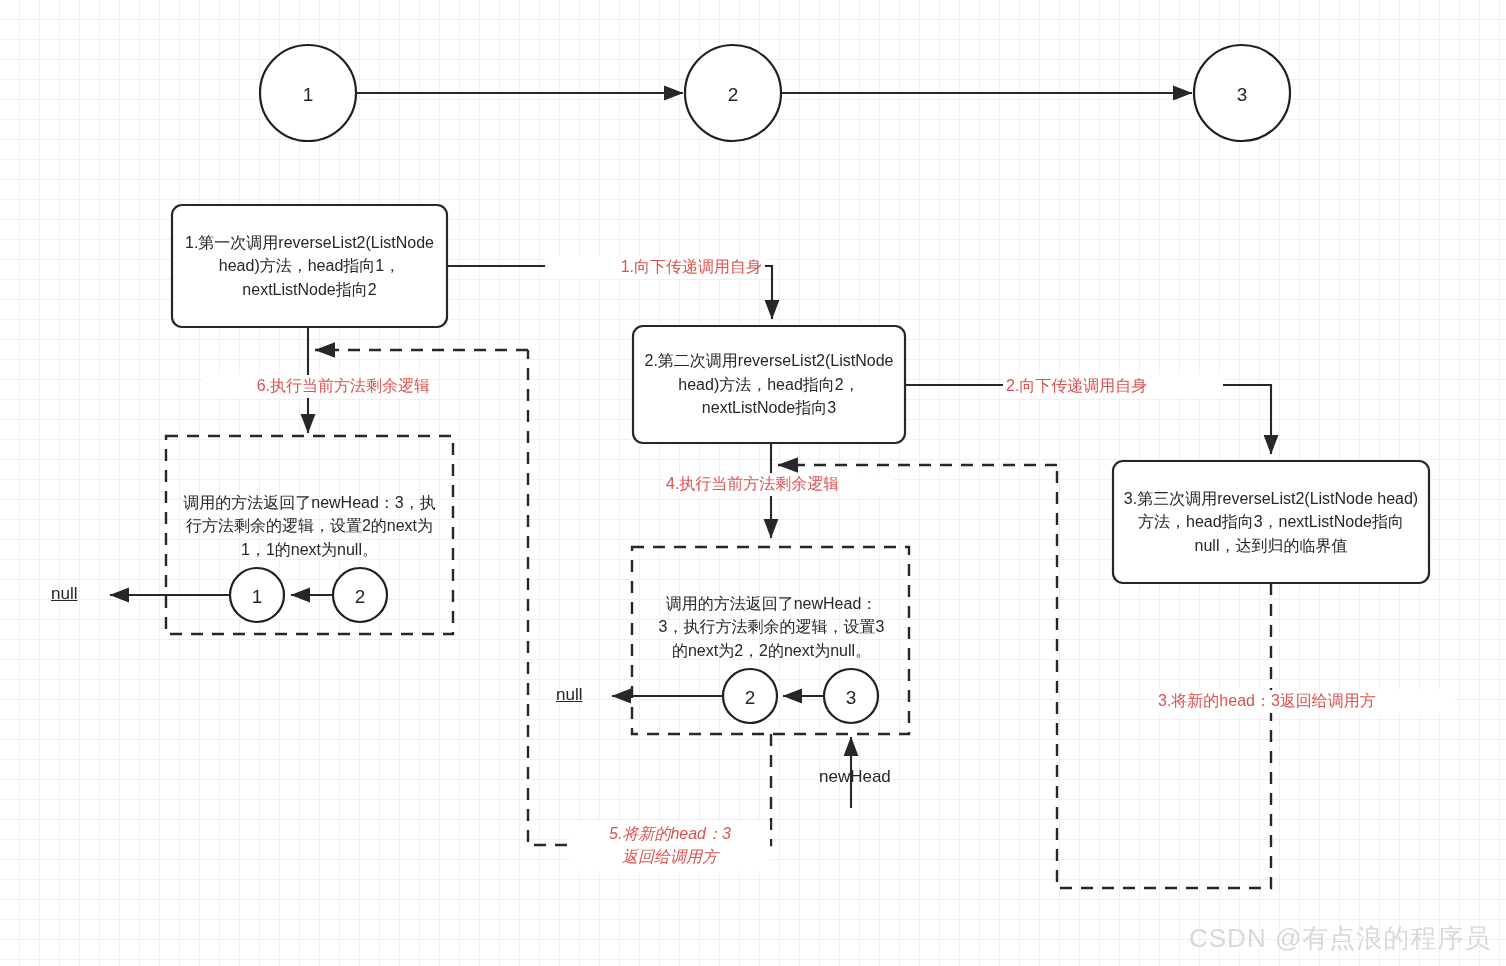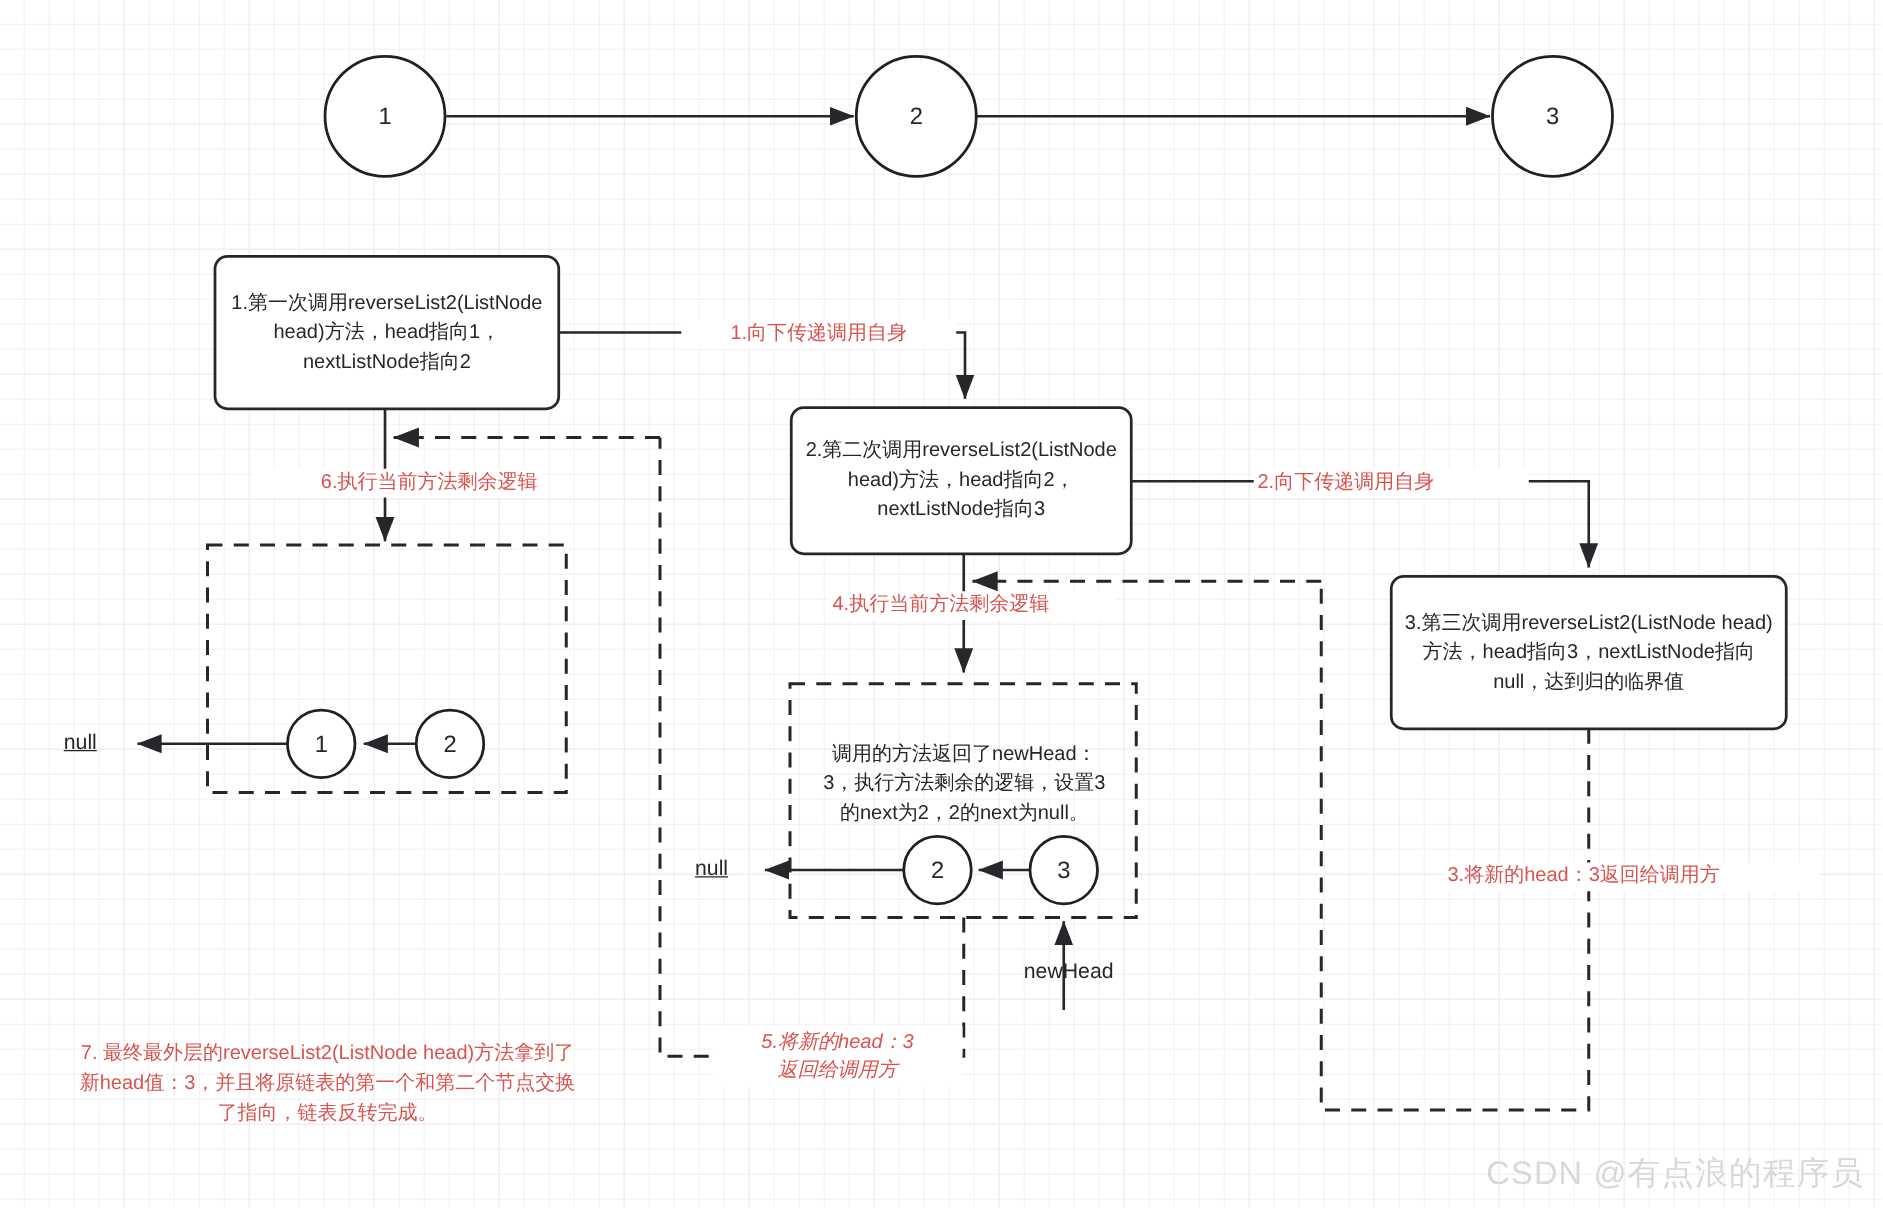--- a/index.html
+++ b/index.html
@@ -199,7 +199,7 @@
     <div class="boxtext" style="position:absolute; left:22px; top:45px; width:235px;">调用的方法返回了newHead：3，执行方法剩余的逻辑，设置3的next为2，2的next为null。</div>
   </div>
 
-  <div class="abs redtext" style="left:545px; top:256px; width:220px; text-align:center; background:#ffffff; padding:0 3px;">1.向下传递调用自身</div>
+  <div class="abs redtext" style="left:545px; top:256px; width:220px; text-align:right; background:#ffffff; padding:0 3px;">1.向下传递调用自身</div>
 
   <div class="abs redtext" style="left:1003px; top:375px; width:220px; text-align:left; background:#ffffff; padding:0 3px;">2.向下传递调用自身</div>
 

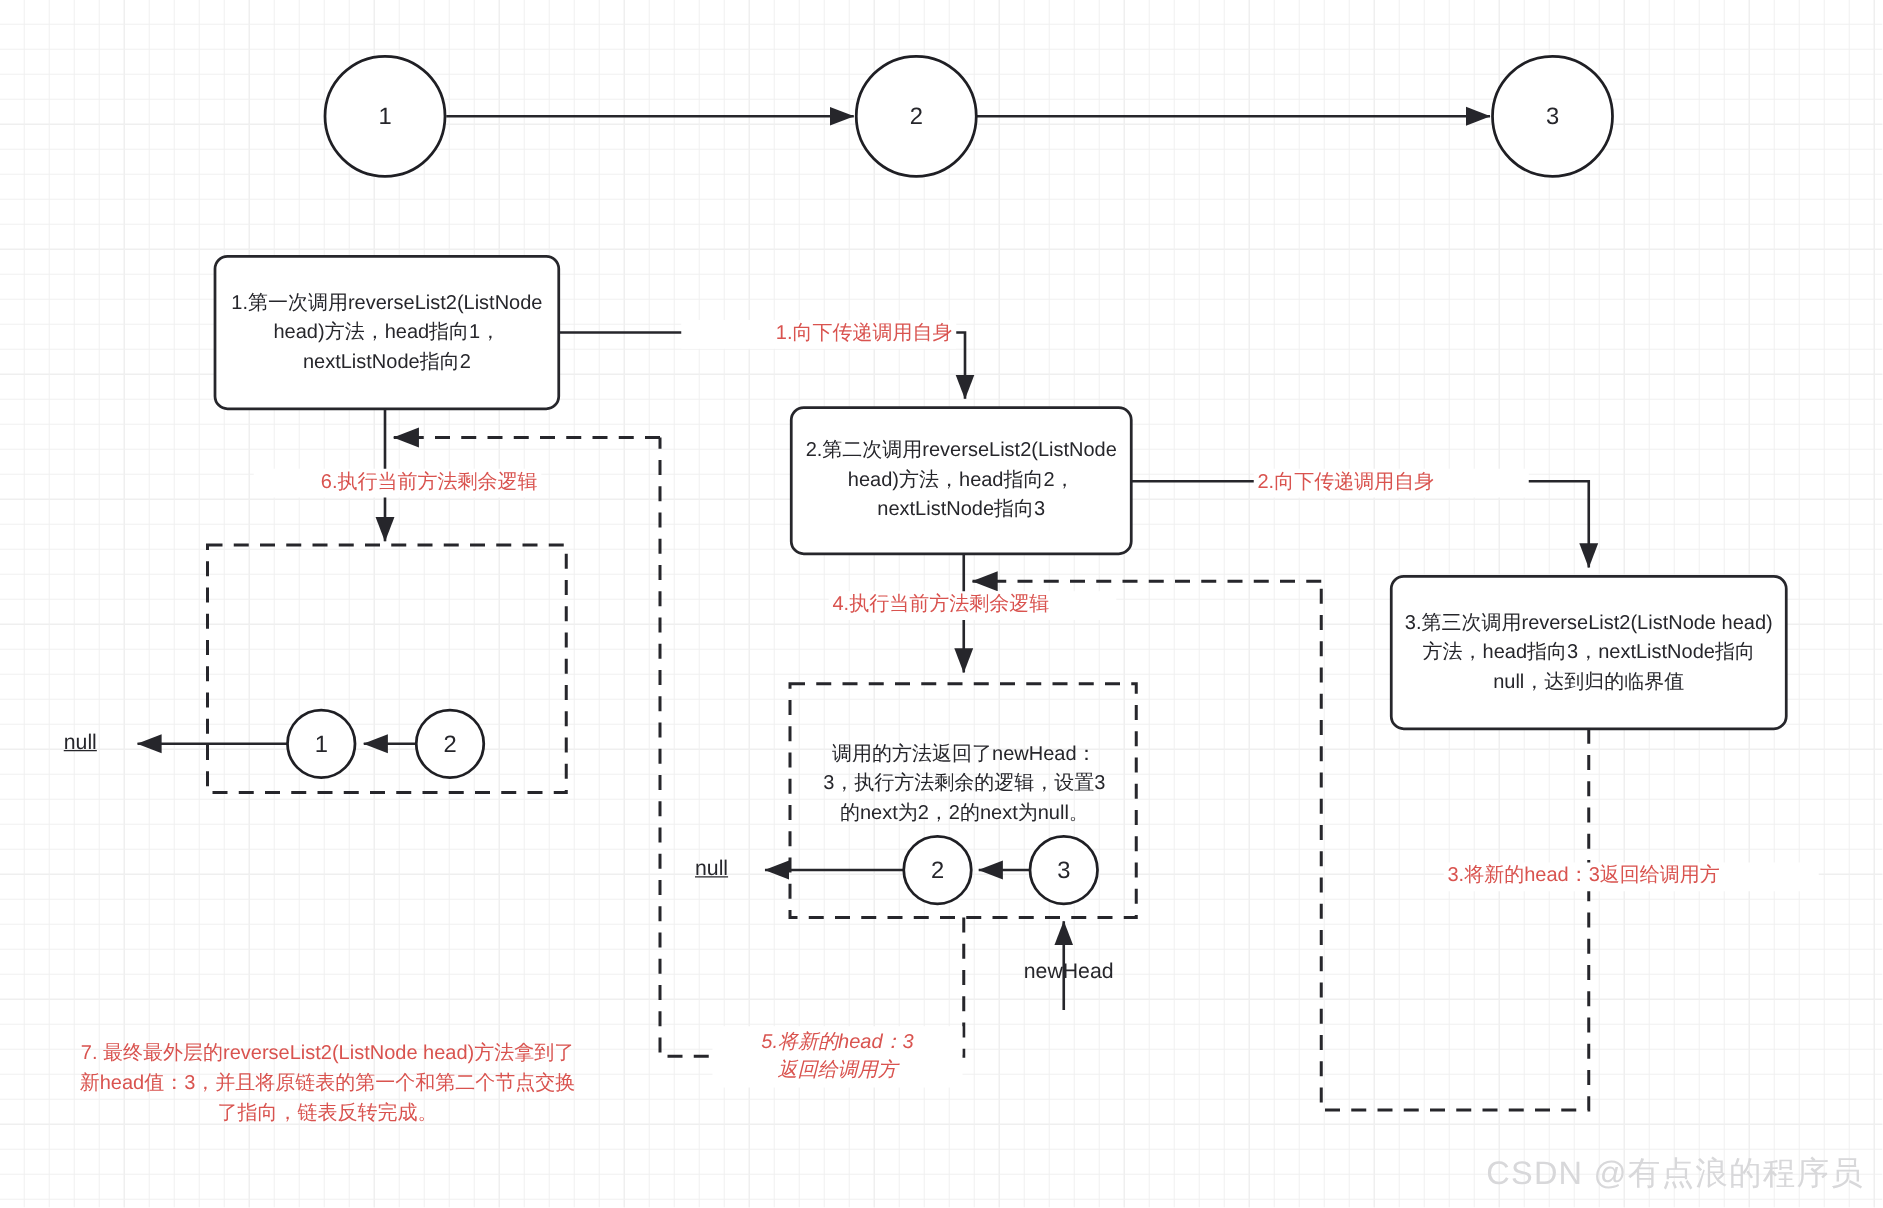--- a/index.html
+++ b/index.html
@@ -194,6 +194,9 @@
     <span class="boxtext">3.第三次调用reverseList2(ListNode head)方法，head指向3，nextListNode指向null，达到归的临界值</span>
   </div>
 
+  <div class="abs" style="left:166px; top:436px; width:287px; height:198px;">
+    <div class="boxtext" style="position:absolute; left:14px; top:55px; width:259px;">调用的方法返回了newHead：3，执行方法剩余的逻辑，设置2的next为1，1的next为null。</div>
+  </div>
 
   <div class="abs" style="left:632px; top:547px; width:277px; height:187px;">
     <div class="boxtext" style="position:absolute; left:22px; top:45px; width:235px;">调用的方法返回了newHead：3，执行方法剩余的逻辑，设置3的next为2，2的next为null。</div>

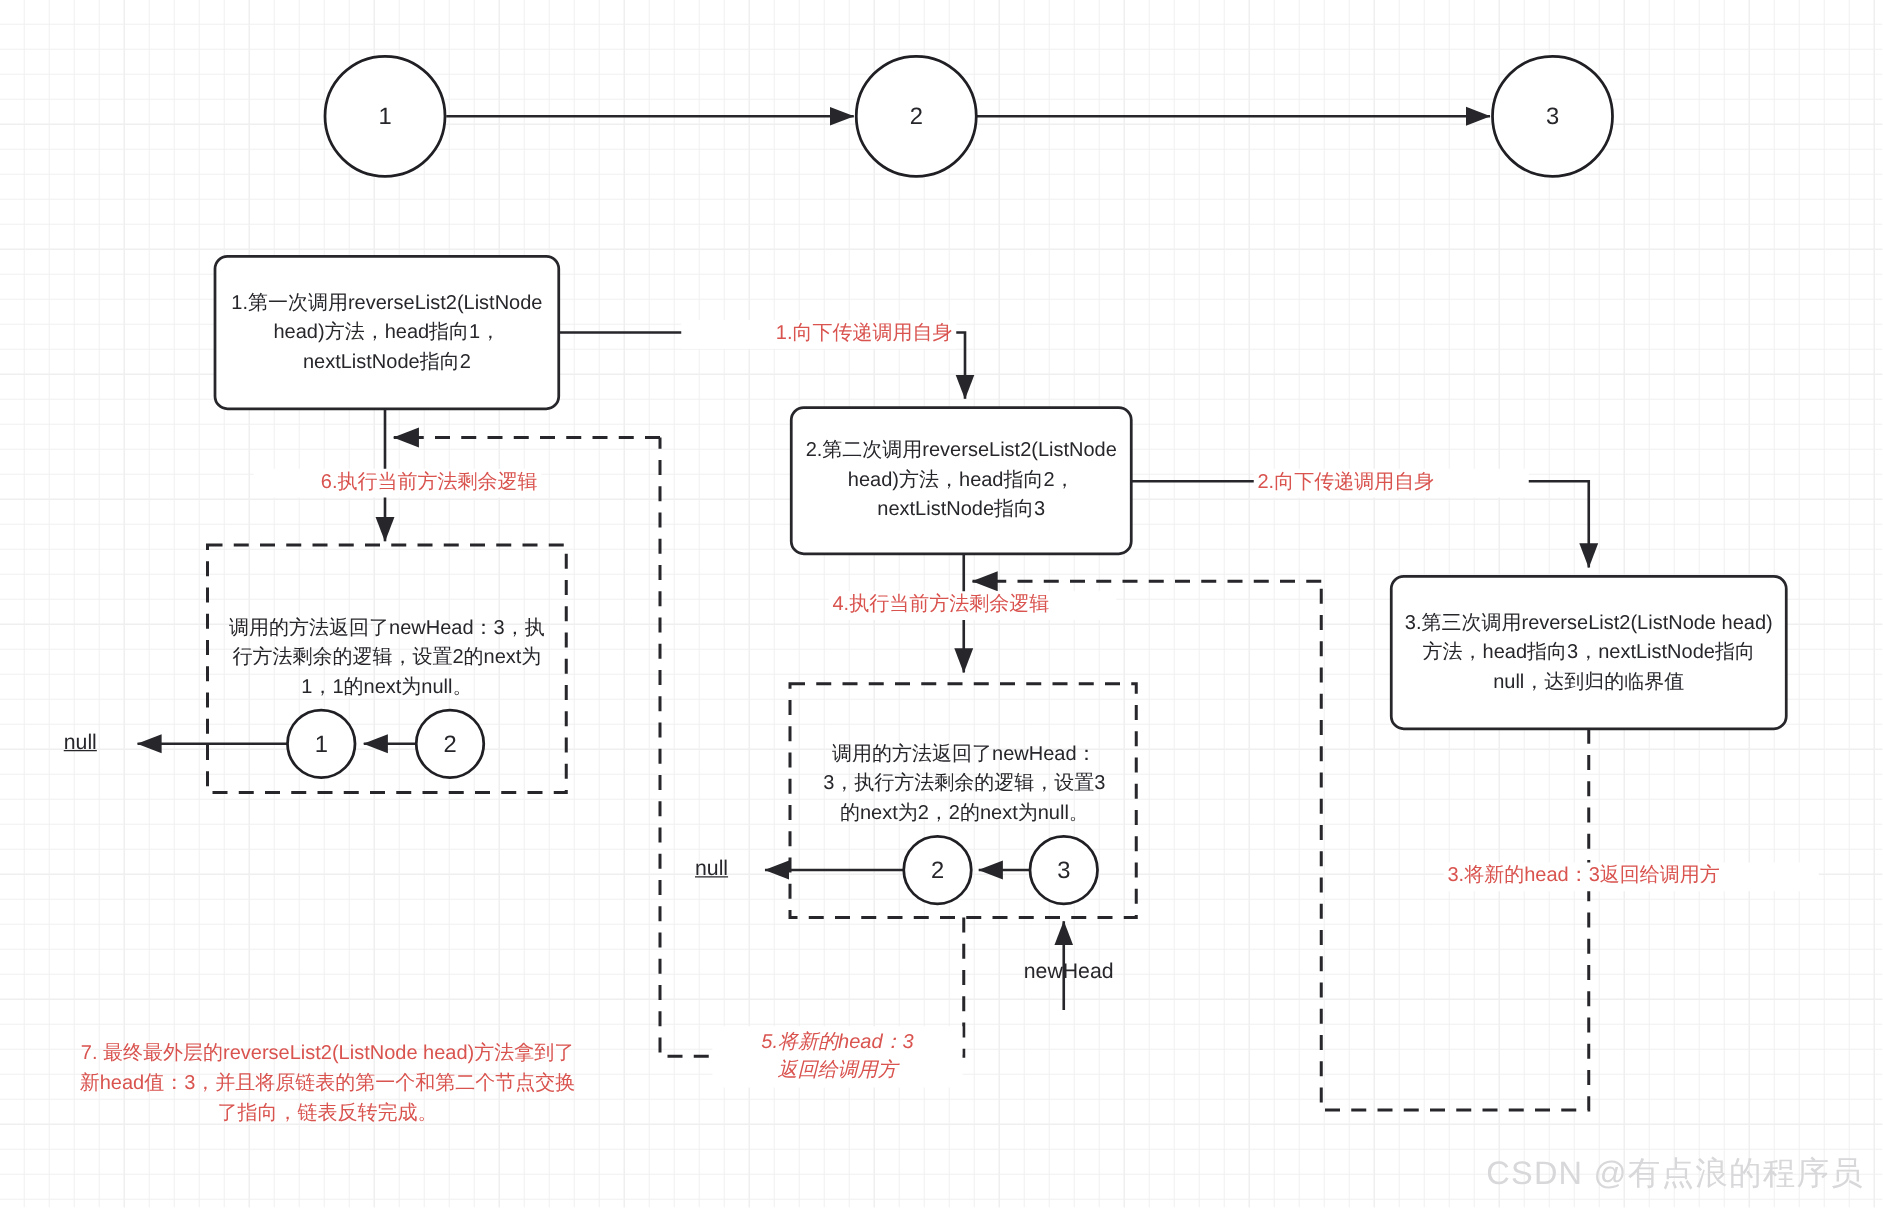--- a/index.html
+++ b/index.html
@@ -217,7 +217,6 @@
 
   <div class="abs redtext" style="left:203px; top:375px; width:230px; text-align:right; background:#ffffff; padding:0 3px;">6.执行当前方法剩余逻辑</div>
 
-  <div class="abs redtext wrap" style="left:62px; top:831px; width:400px; text-align:center; line-height:1.5;">7. 最终最外层的reverseList2(ListNode head)方法拿到了新head值：3，并且将原链表的第一个和第二个节点交换了指向，链表反转完成。</div>
 
   <div class="abs nulltext" style="left:51px; top:584px;">null</div>
   <div class="abs nulltext" style="left:556px; top:685px;">null</div>

